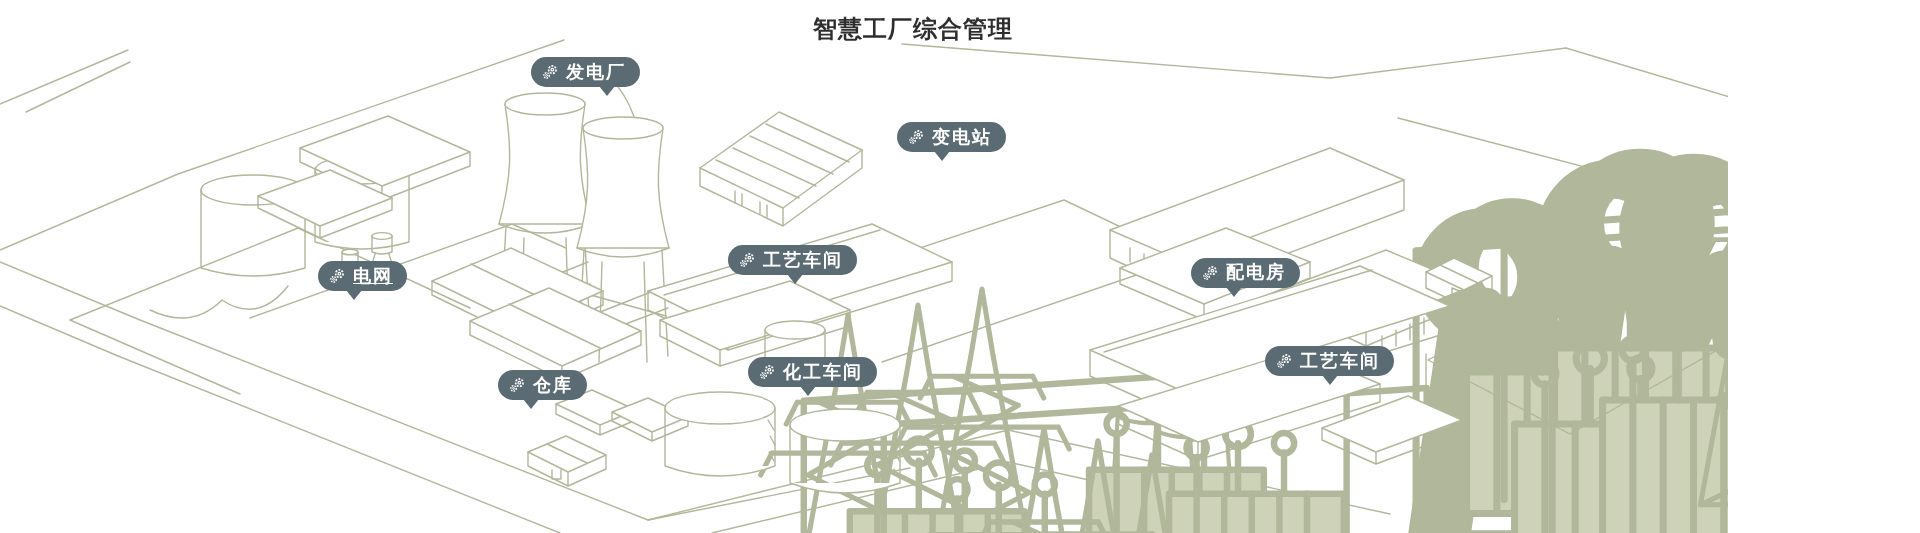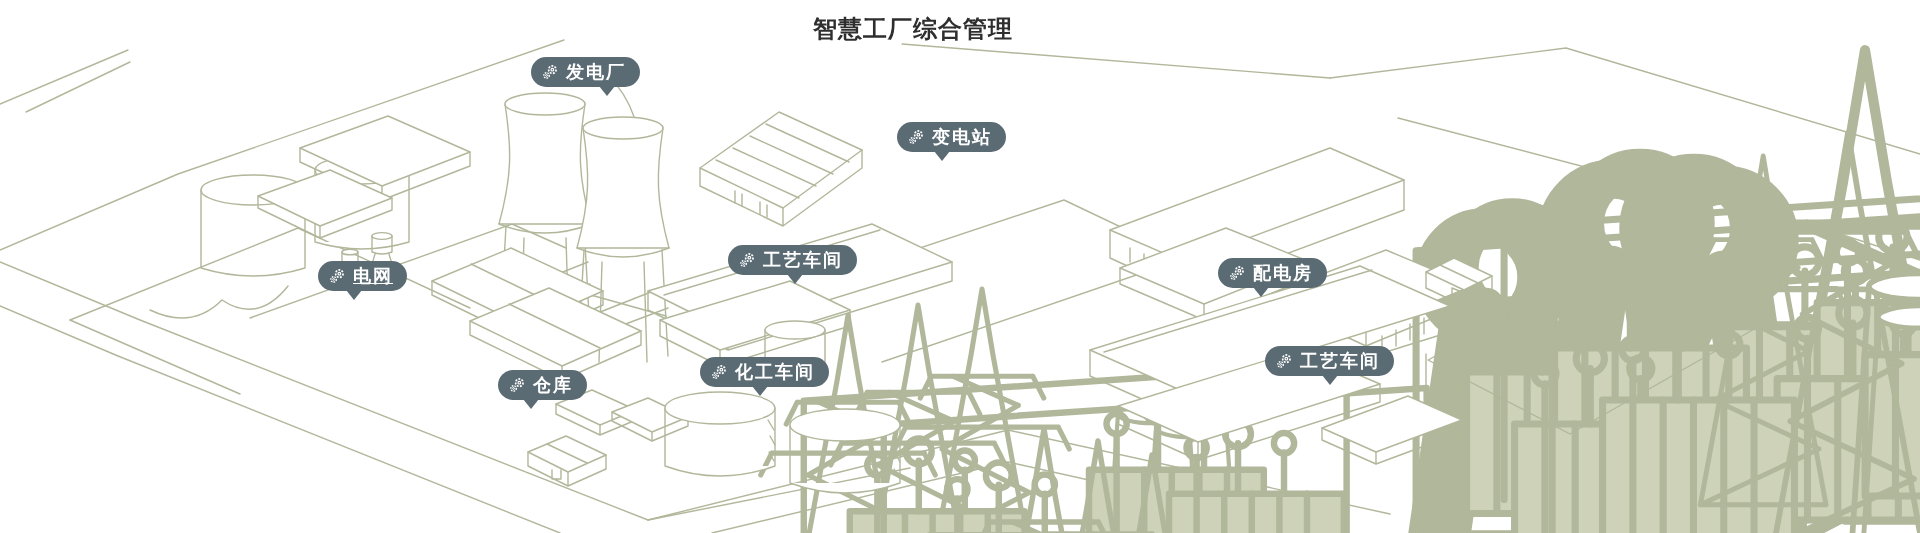--- a/index.html
+++ b/index.html
@@ -9,7 +9,7 @@
   }
   *{margin:0;padding:0;box-sizing:border-box;}
   body{background:#fff;font-family:"Liberation Sans","DejaVu Sans",sans-serif;}
-  .stage{position:relative;width:1920px;height:533px;background:#fff;overflow:hidden;}
+  .stage{position:relative;width:1728px;height:533px;background:#fff;overflow:hidden;}
   .illustration{position:absolute;left:0;top:0;width:1920px;height:533px;}
   .page-title{
     position:absolute;left:813px;top:13px;width:200px;

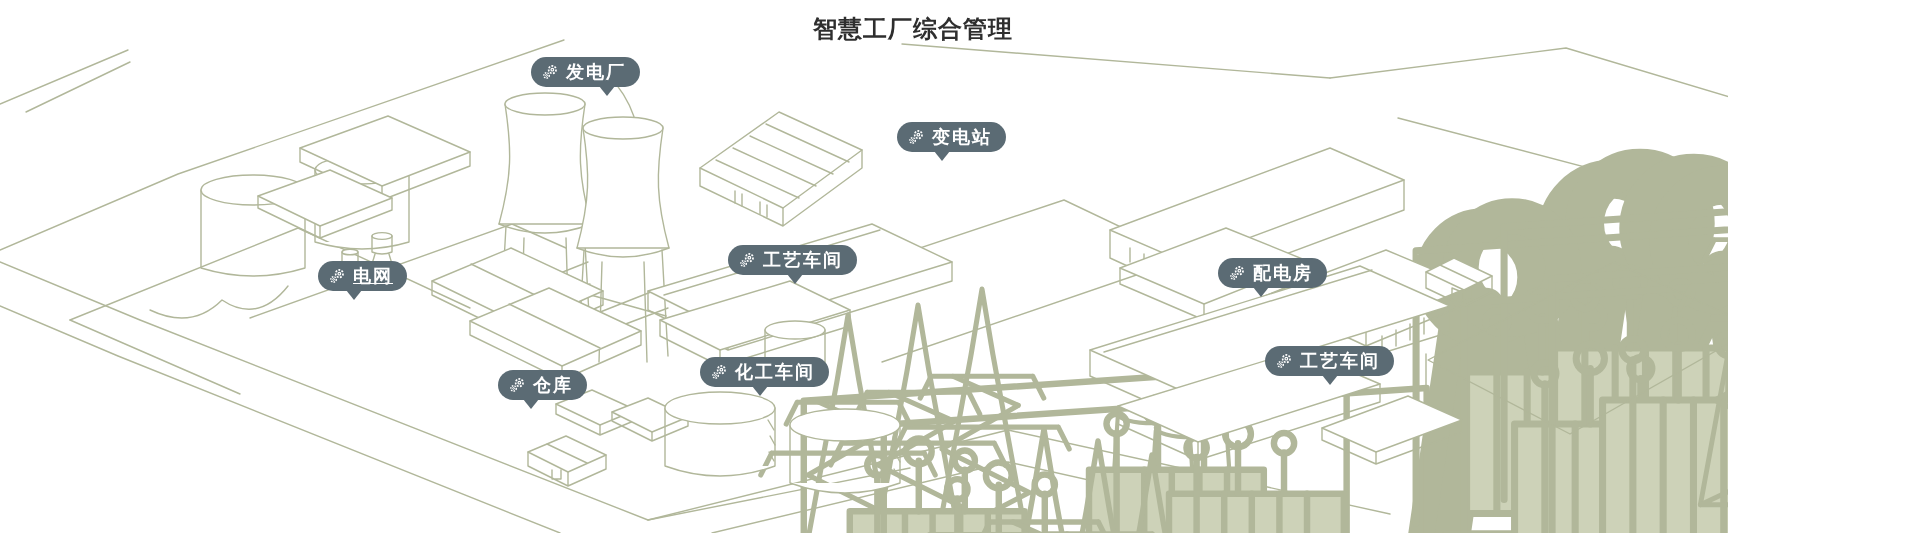--- a/index.html
+++ b/index.html
@@ -324,7 +324,7 @@
       </span>
       <span class="badge-text">工艺车间</span>
     </div>
-      <div class="badge" style="left: 1218px; top: 258px; --tail-left: 32%;">
+      <div class="badge" style="left: 1191px; top: 258px; font-family: Liberation Mono, monospace; --tail-left: 32%;">
       <span class="badge-icon">
         <svg class="gear-svg" viewBox="0 0 20 20" width="18" height="18" aria-hidden="true">
           <g fill="none" stroke="#ffffff">

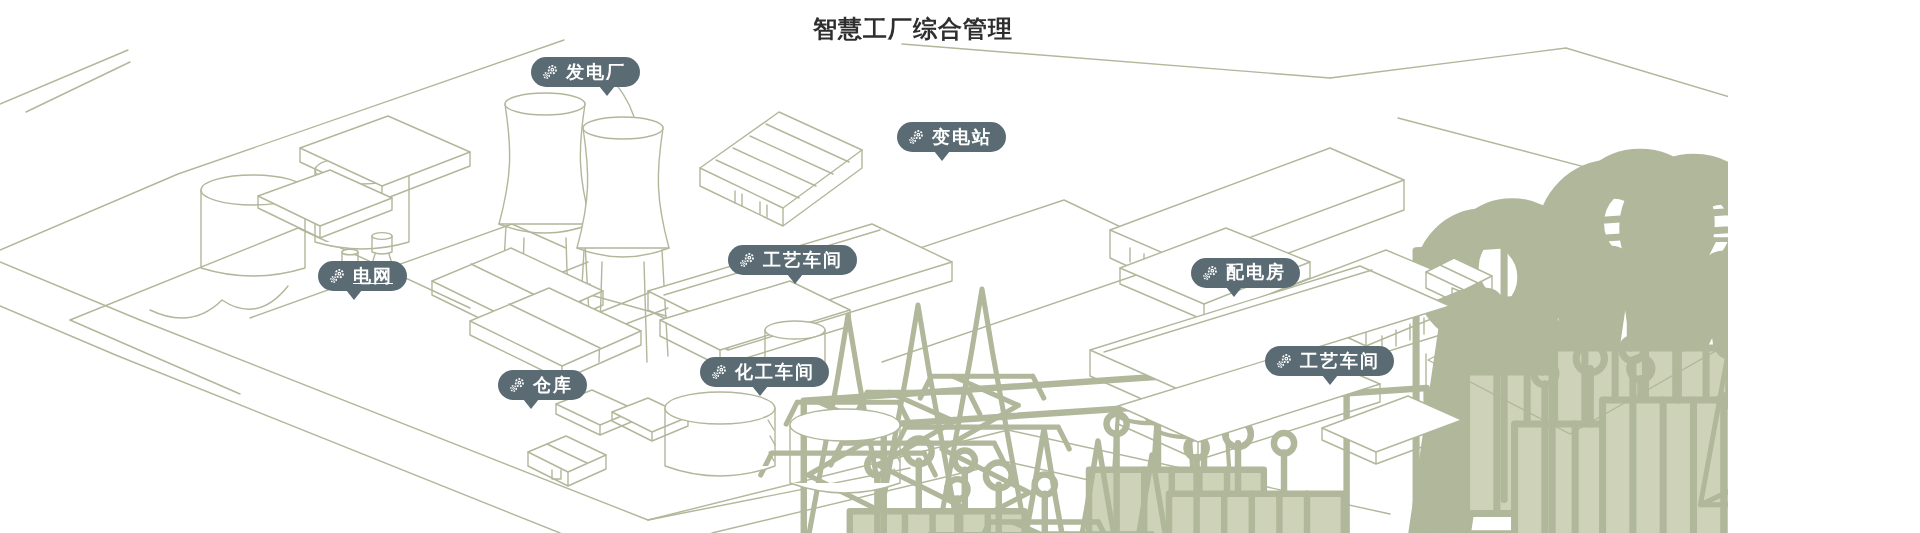--- a/index.html
+++ b/index.html
@@ -350,7 +350,7 @@
       </span>
       <span class="badge-text">仓库</span>
     </div>
-      <div class="badge" style="left: 700px; top: 357px; font-family: Liberation Serif, serif; --tail-left: 40%;">
+      <div class="badge" style="left: 748px; top: 357px; font-family: Liberation Serif, serif; --tail-left: 40%;">
       <span class="badge-icon">
         <svg class="gear-svg" viewBox="0 0 20 20" width="18" height="18" aria-hidden="true">
           <g fill="none" stroke="#ffffff">

